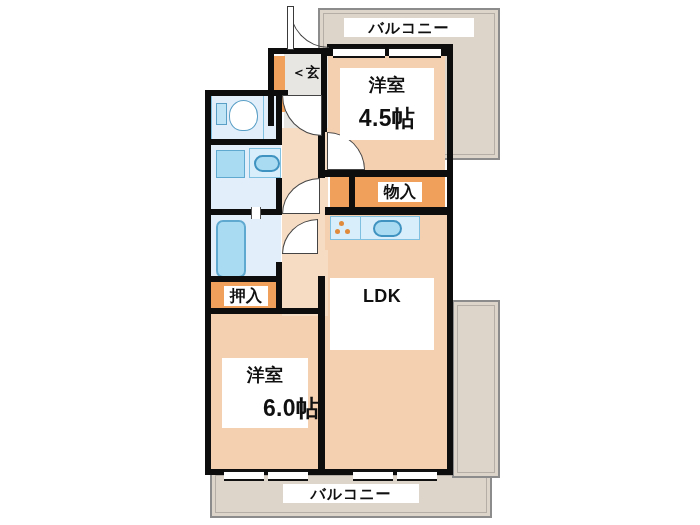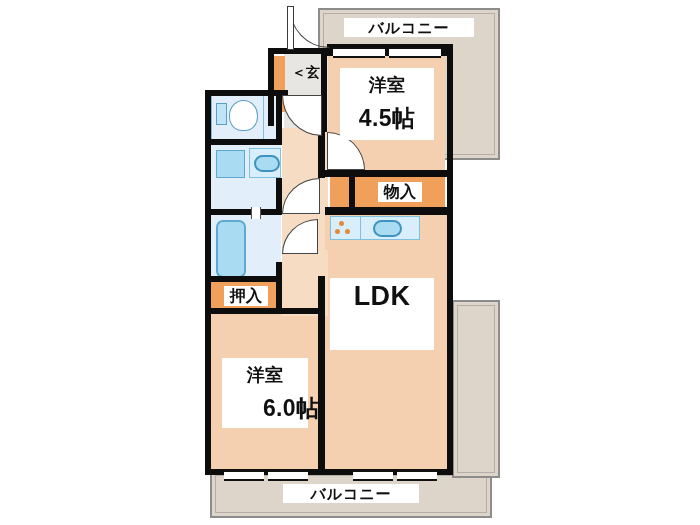--- a/index.html
+++ b/index.html
@@ -64,7 +64,7 @@
   }
   .lbl-room   { font-size: 18px; }
   .lbl-room2  { font-size: 23px; }
-  .lbl-ldk    { font-size: 27px; }
+  .lbl-ldk    { font-size: 18px; }
   .lbl-closet { font-size: 16px; }
   .lbl-balc   { font-size: 15px; letter-spacing: 0.06em; }
   .lbl-entry  { font-size: 14px; }

